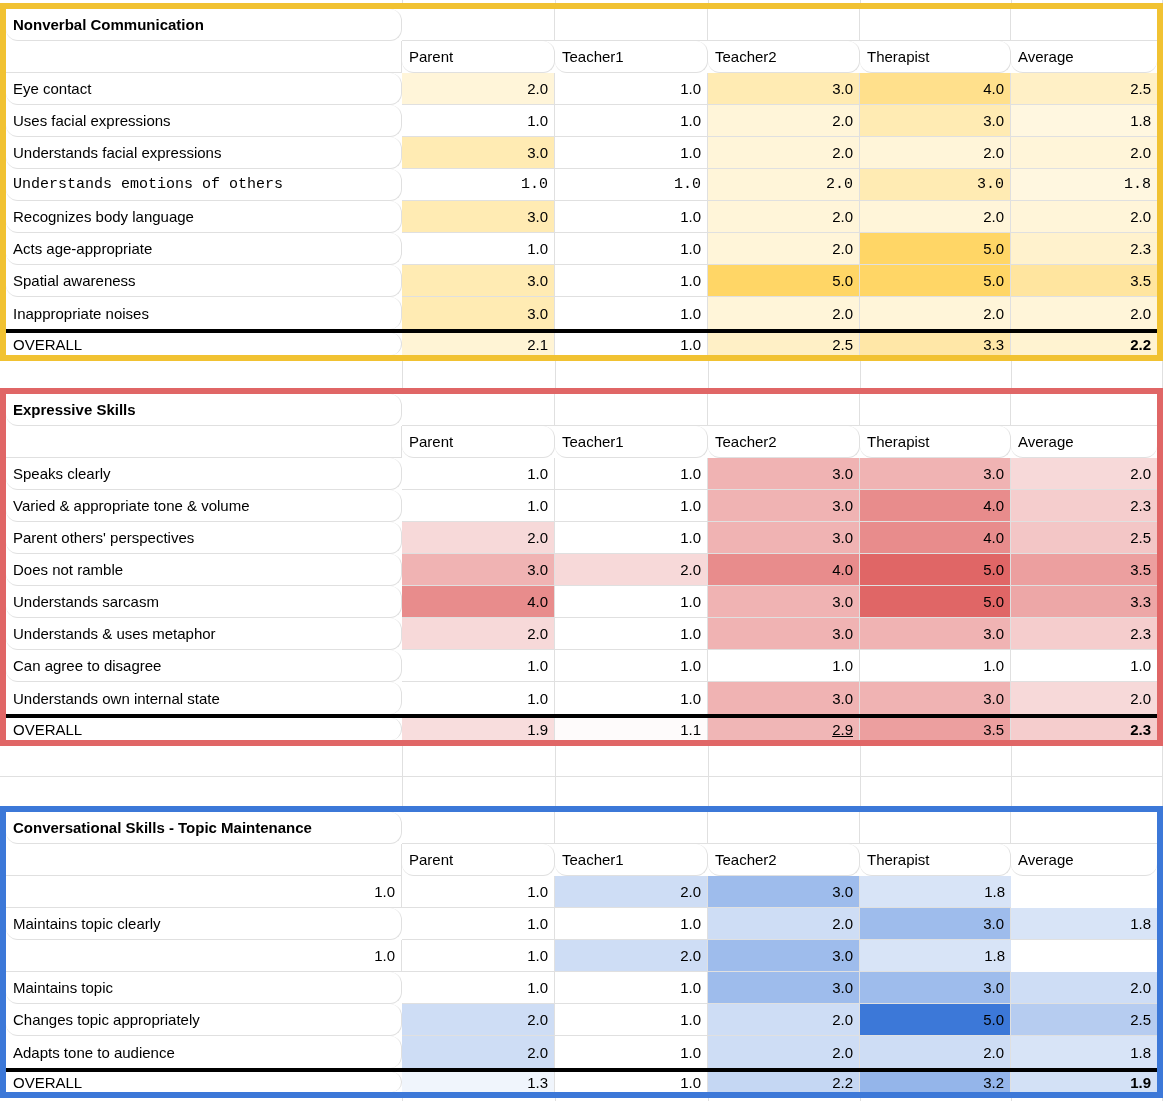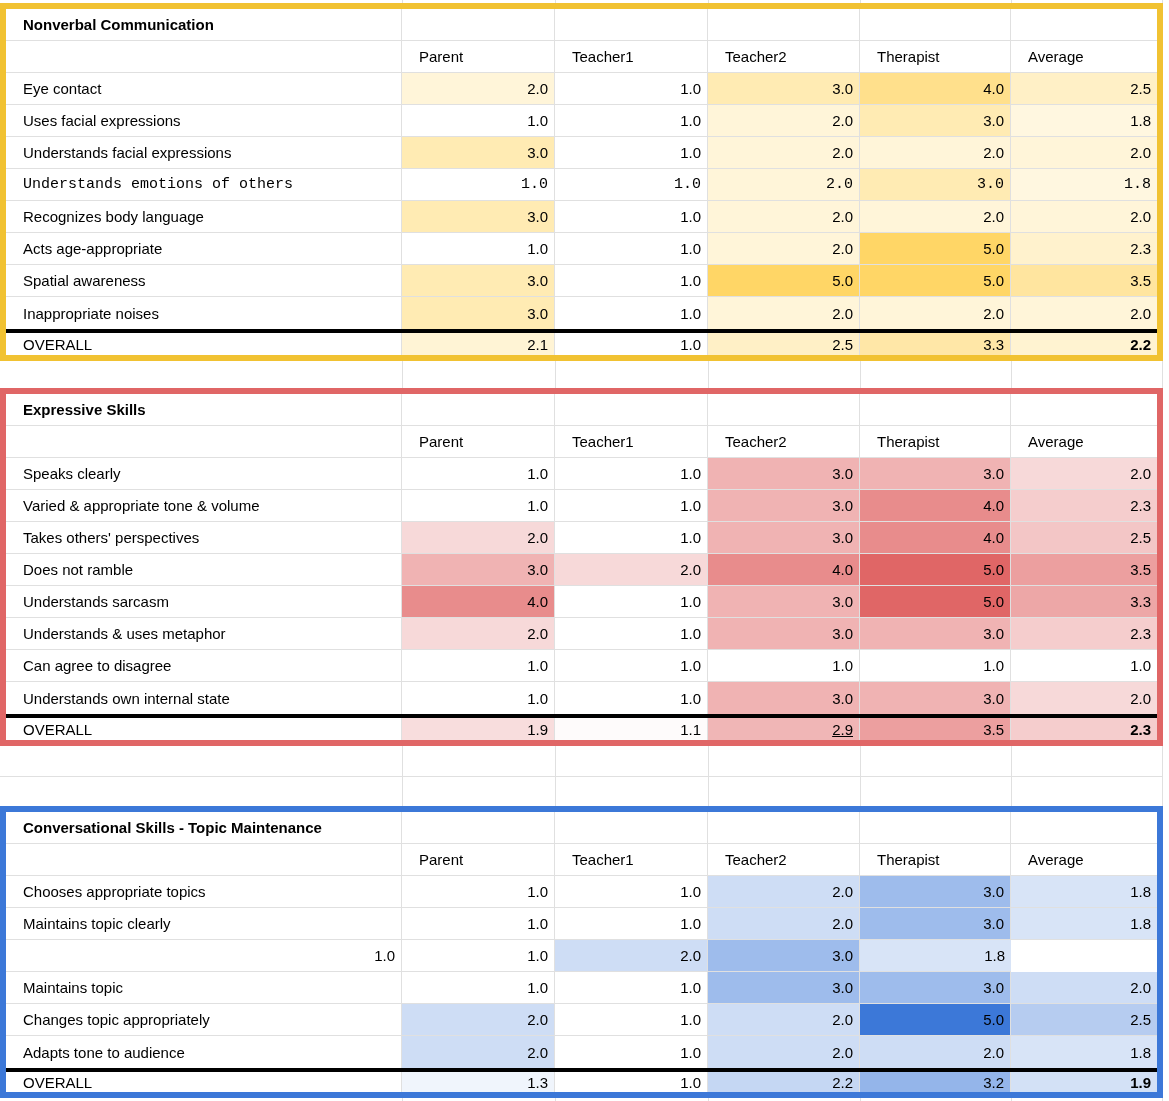--- a/index.html
+++ b/index.html
@@ -20,7 +20,7 @@
     background:#ffffff;
   }
   .c:last-child{border-right:none;}
-  .label{padding-left:17px;}
+  .label{padding-left:7px;border-radius:12px;}
   .num{justify-content:flex-end;padding-right:6px;}
   .title{font-weight:bold;white-space:nowrap;overflow:visible;}
   .nb{border-bottom:none !important;}

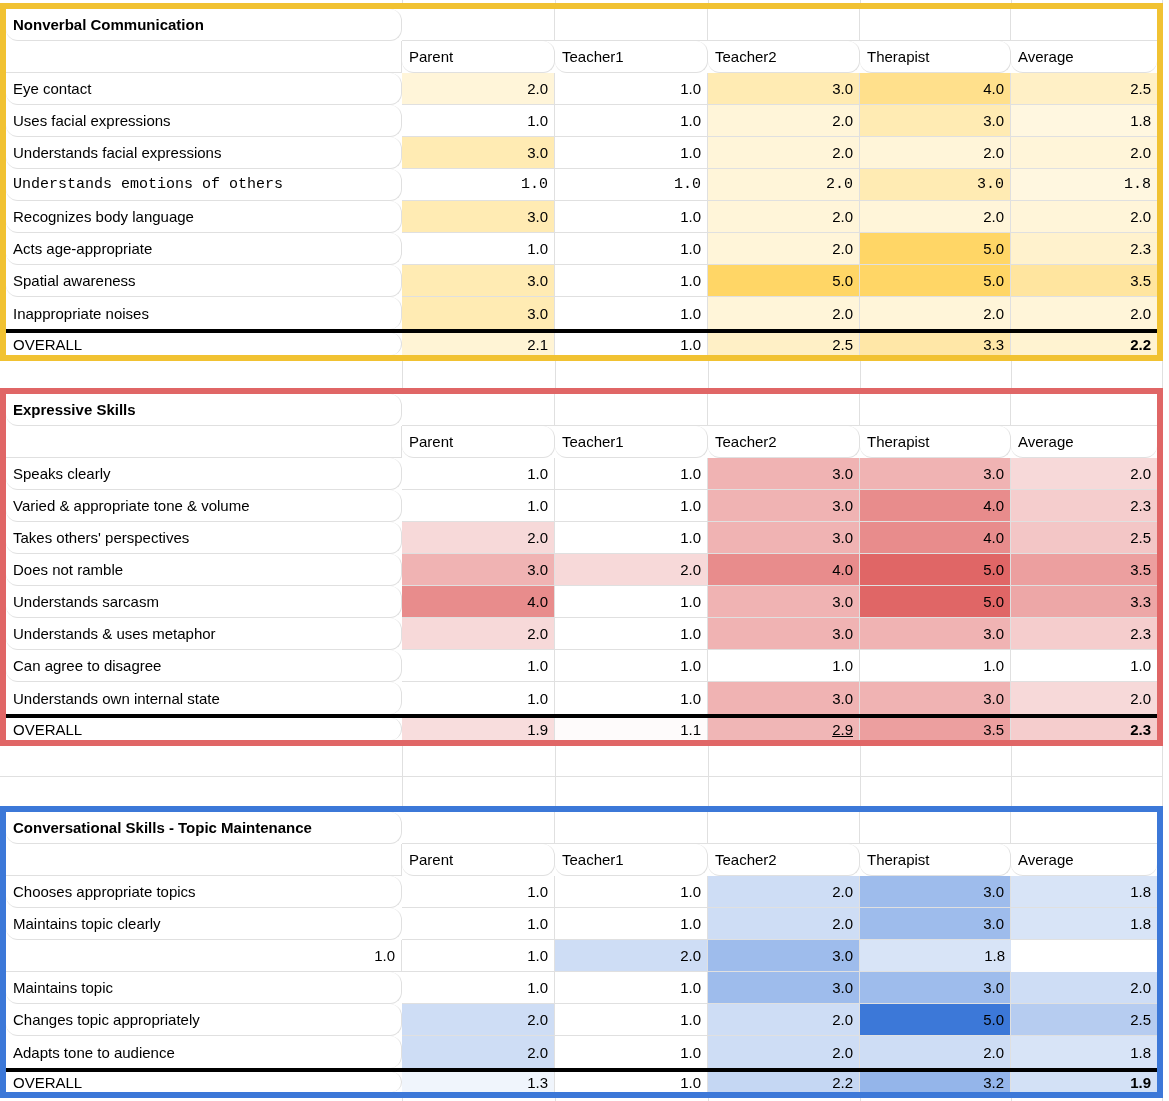--- a/index.html
+++ b/index.html
@@ -158,7 +158,7 @@
         <div class="c num" style="background: rgb(245, 205, 205);">2.3</div>
       </div>
       <div class="row" style="height: 32px;">
-        <div class="c label">Takes others' perspectives</div>
+        <div class="c label">Parent others' perspectives</div>
         <div class="c num" style="background: rgb(247, 217, 217);">2.0</div>
         <div class="c num" style="background: rgb(255, 255, 255);">1.0</div>
         <div class="c num" style="background: rgb(240, 179, 179);">3.0</div>

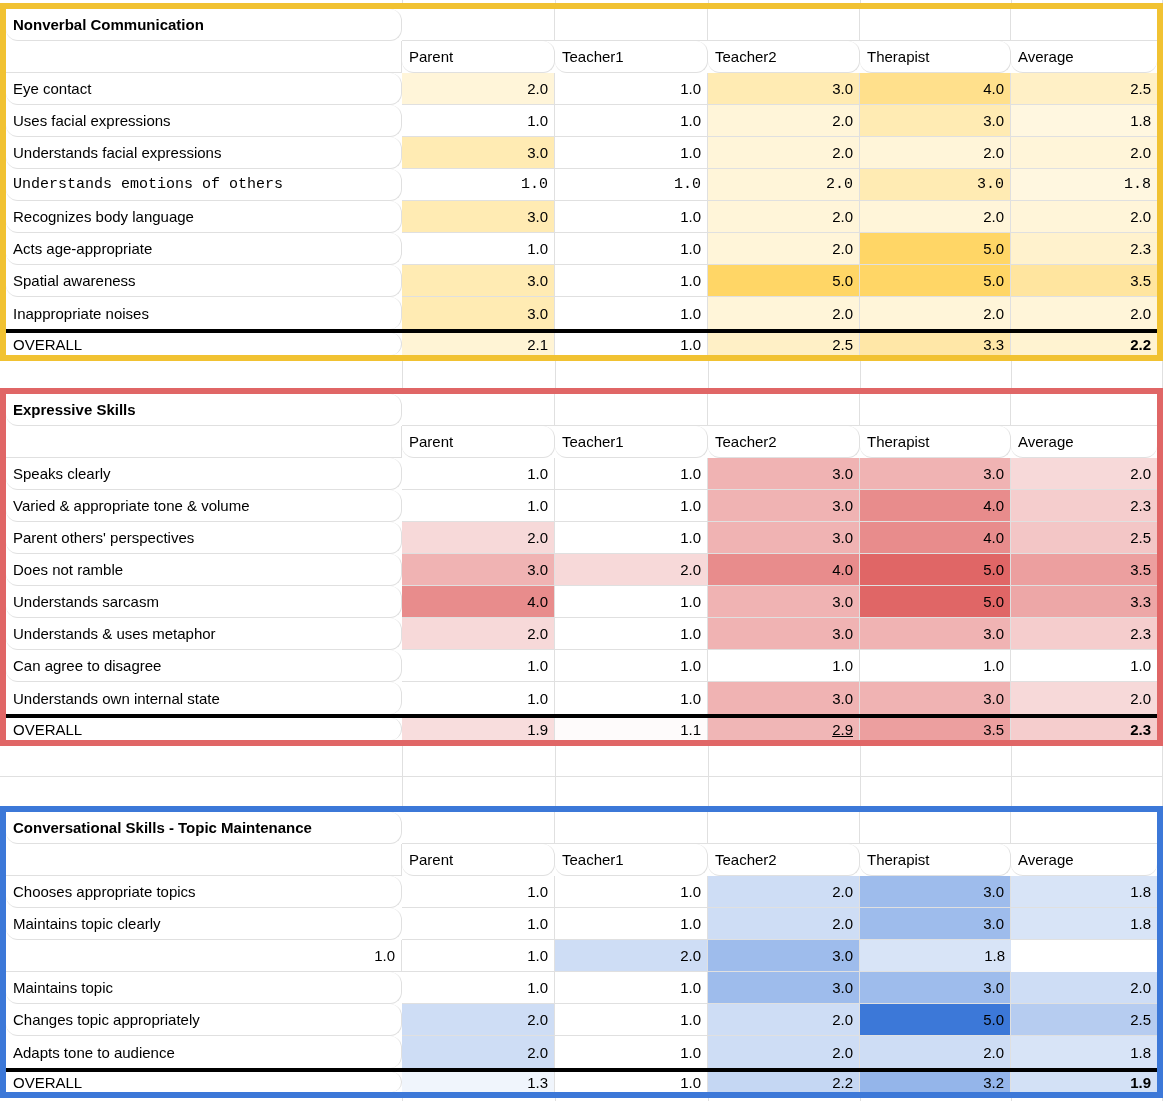--- a/index.html
+++ b/index.html
@@ -233,7 +233,6 @@
         <div class="c label">Average</div>
       </div>
       <div class="row" style="height: 32px;">
-        <div class="c label">Chooses appropriate topics</div>
         <div class="c num" style="background: rgb(255, 255, 255);">1.0</div>
         <div class="c num" style="background: rgb(255, 255, 255);">1.0</div>
         <div class="c num" style="background: rgb(206, 221, 245);">2.0</div>

